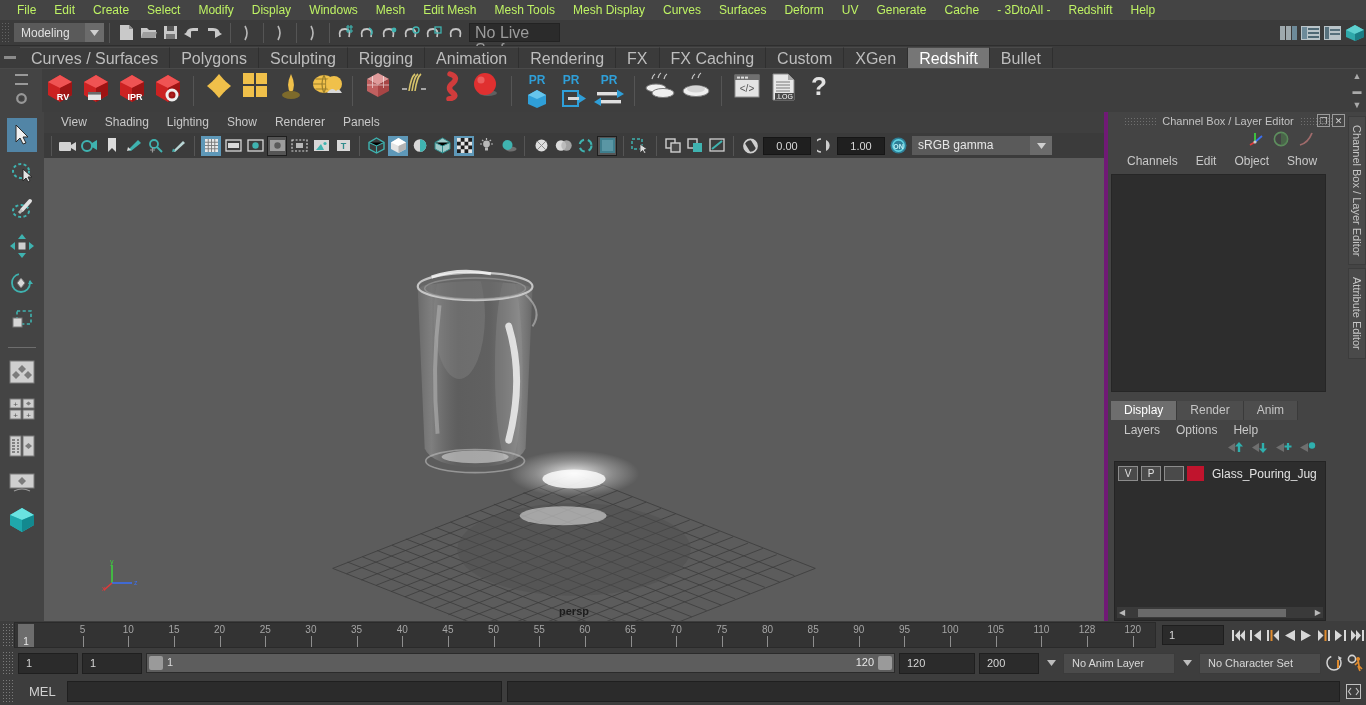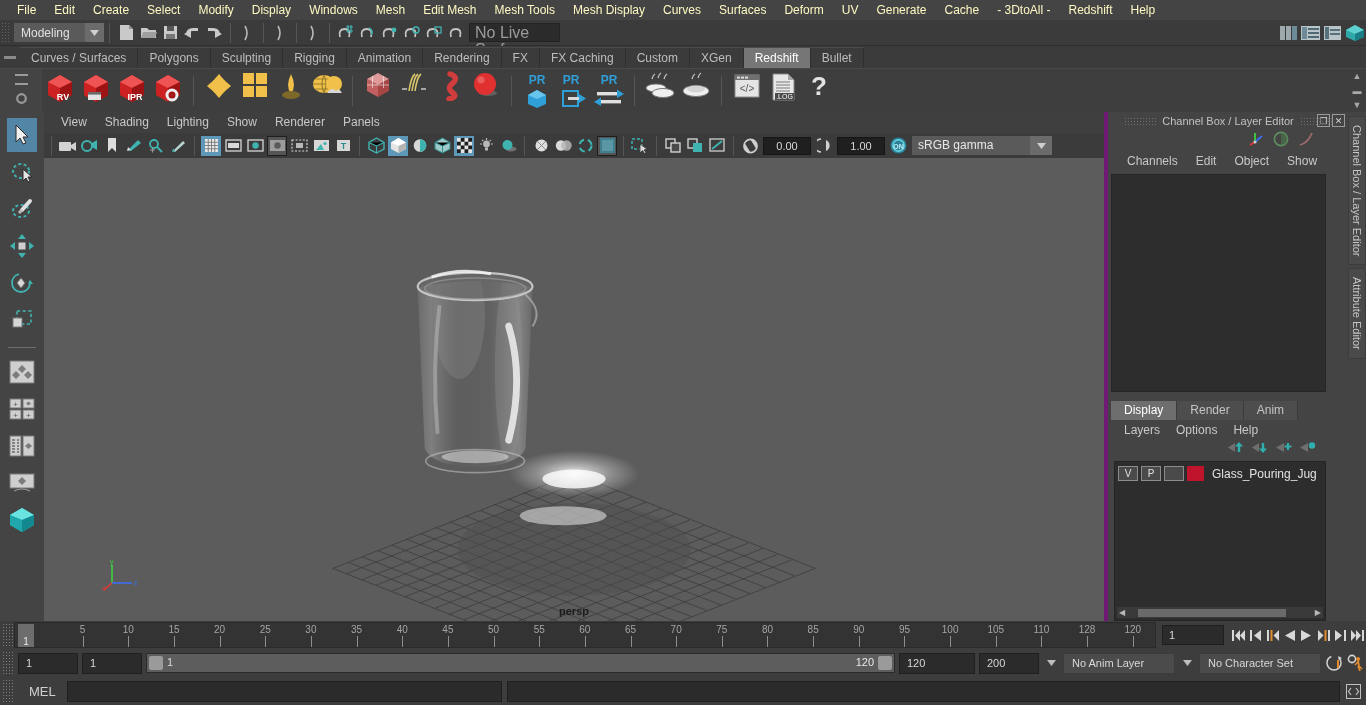--- a/index.html
+++ b/index.html
@@ -14,7 +14,7 @@
 
   
   .menubar{ height:20px; background:#444444; display:flex; align-items:center; padding-left:8px; flex:0 0 20px;}
-  .menubar .mi{ padding:0 9px; height:20px; line-height:20px; font-size:12px; color:#fef9c3; white-space:nowrap; cursor:default;}
+  .menubar .mi{ padding:0 9px; height:20px; line-height:20px; font-size:12px; color:#bef264; white-space:nowrap; cursor:default;}
 
   
   .statusline{ height:26px; background:#3b3b3b; display:flex; align-items:center; flex:0 0 26px; border-bottom:1px solid #2e2e2e;}

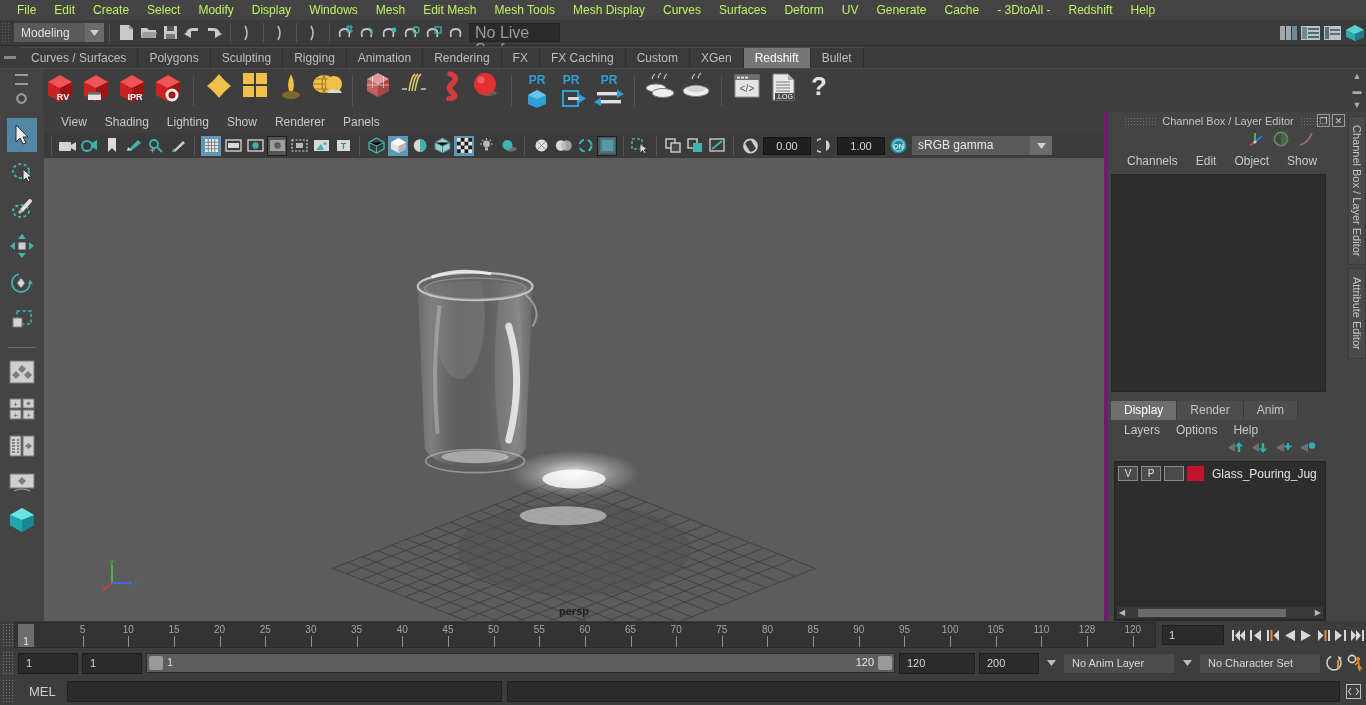--- a/index.html
+++ b/index.html
@@ -35,7 +35,7 @@
   .shelfbar{ height:22px; background:#3b3b3b; display:flex; align-items:flex-end; flex:0 0 22px;}
   .shelfgrip{ width:20px; height:22px; display:flex; align-items:center; justify-content:center;}
   .shelfgrip .bar{ width:12px; height:3px; background:#8a8a8a;}
-  .stab{ height:21px; line-height:21px; padding:0 11px; font-size:12px; color:#bdbdbd;
+  .stab{ height:21px; line-height:21px; padding:0 11px; font-size:16px; color:#bdbdbd;
     background:#3b3b3b; border-right:1px solid #2f2f2f; border-top:1px solid #4a4a4a; cursor:default;}
   .stab.active{ background:#767676; color:#ffffff;}
 

